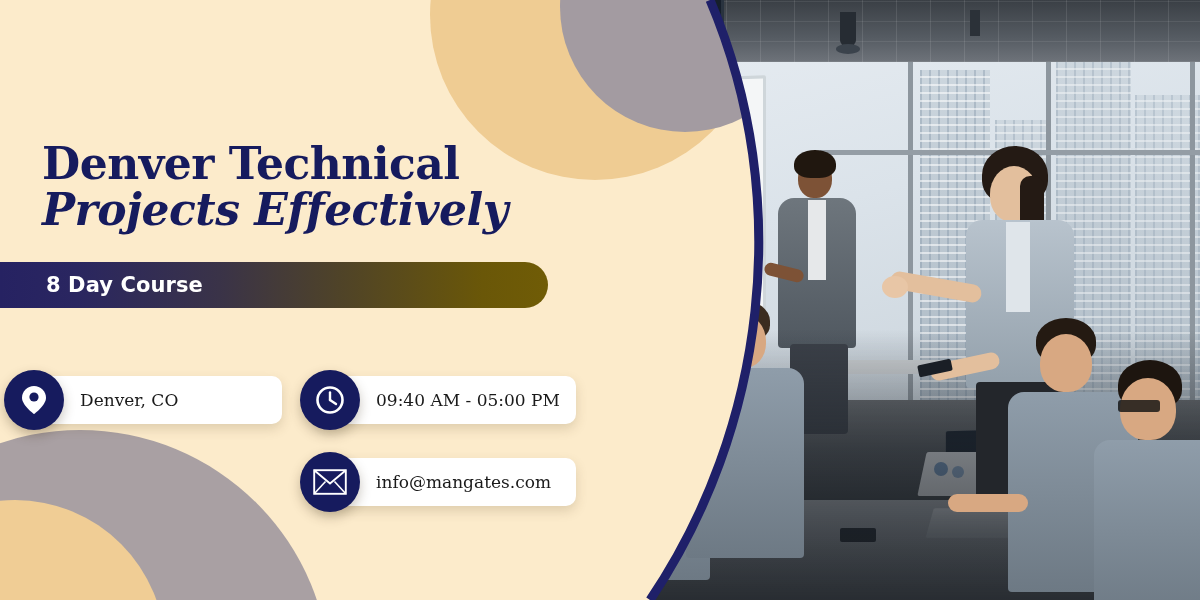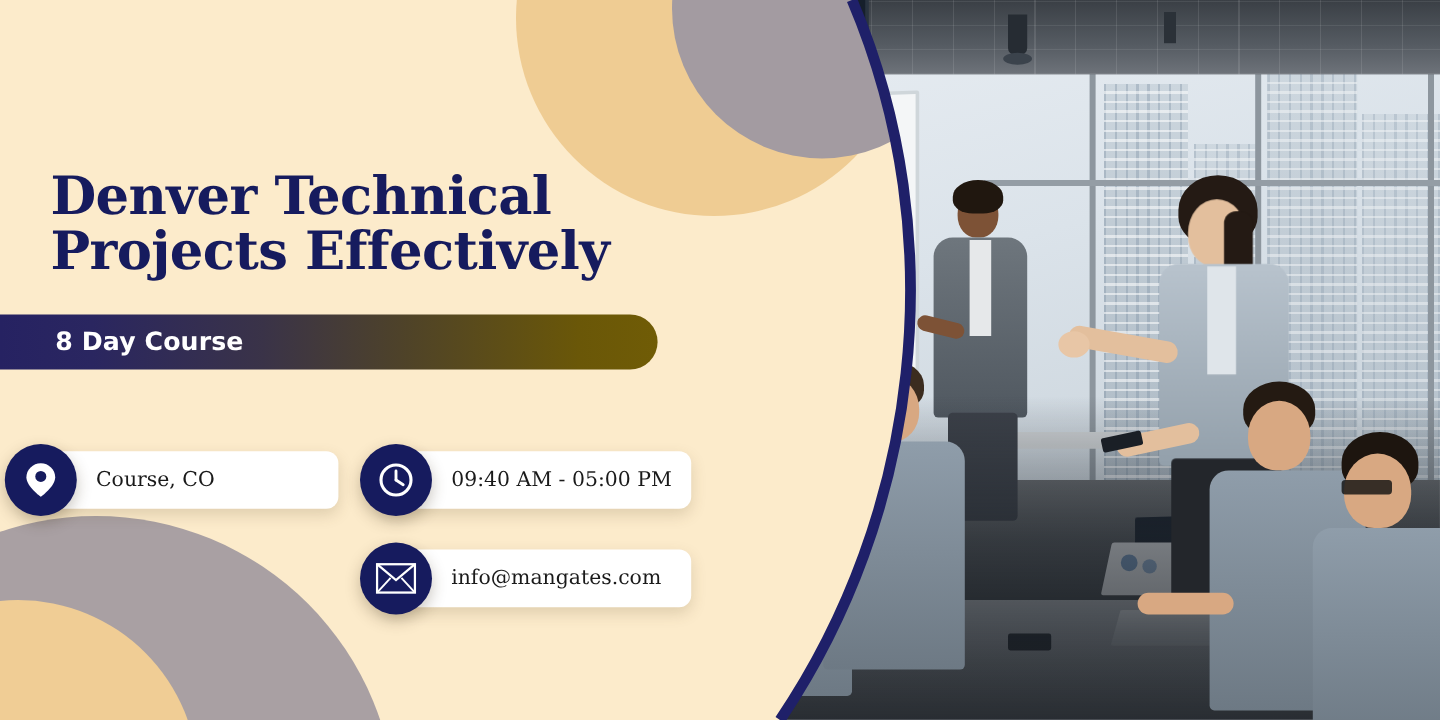--- a/index.html
+++ b/index.html
@@ -122,7 +122,7 @@
     font-size:44px;line-height:1.04;color:#161B5E;
     letter-spacing:-0.5px;
   }
-  .title .l2{display:block;}
+  .title .l2{display:block;font-style:italic;}
 
   
   .banner{

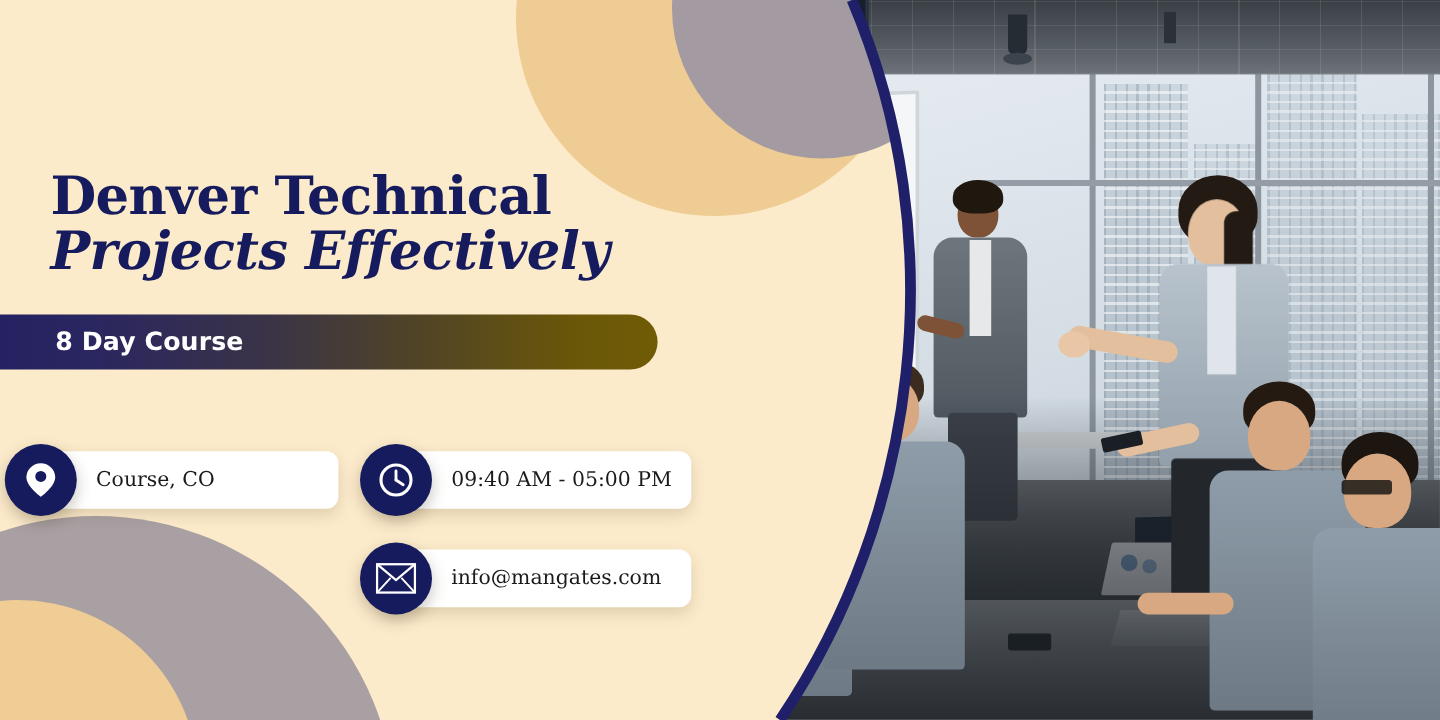--- a/index.html
+++ b/index.html
@@ -336,7 +336,7 @@
         <circle cx="13" cy="12" r="4.6" fill="#161B5E"></circle>
       </svg>
     </div>
-    <span class="pill-text">Course, CO</span>
+    <span class="pill-text">Denver, CO</span>
   </div>
 
   <div class="pill p-time">

